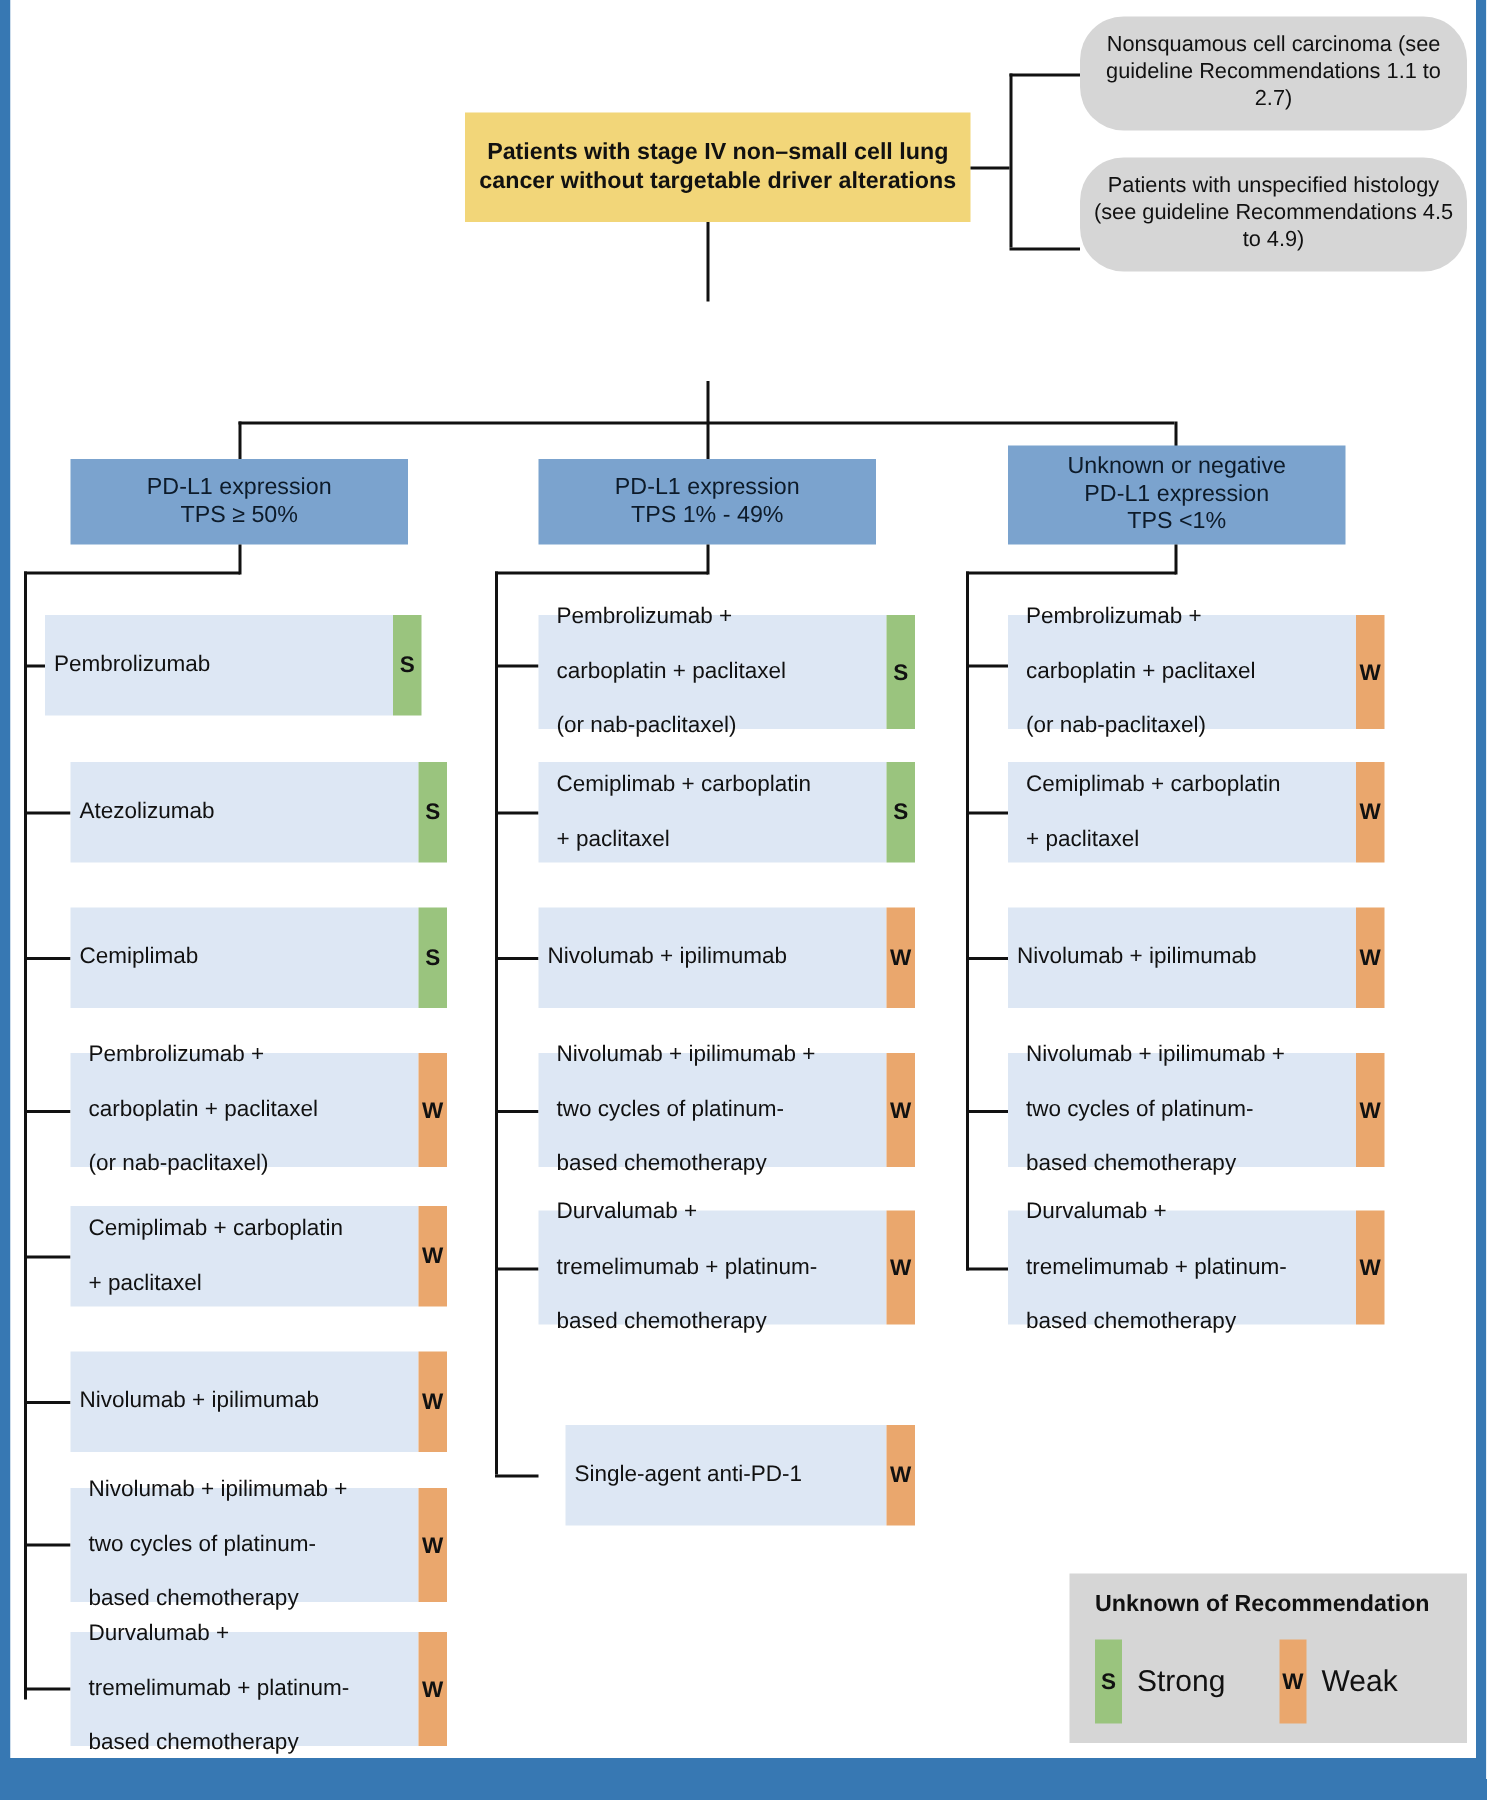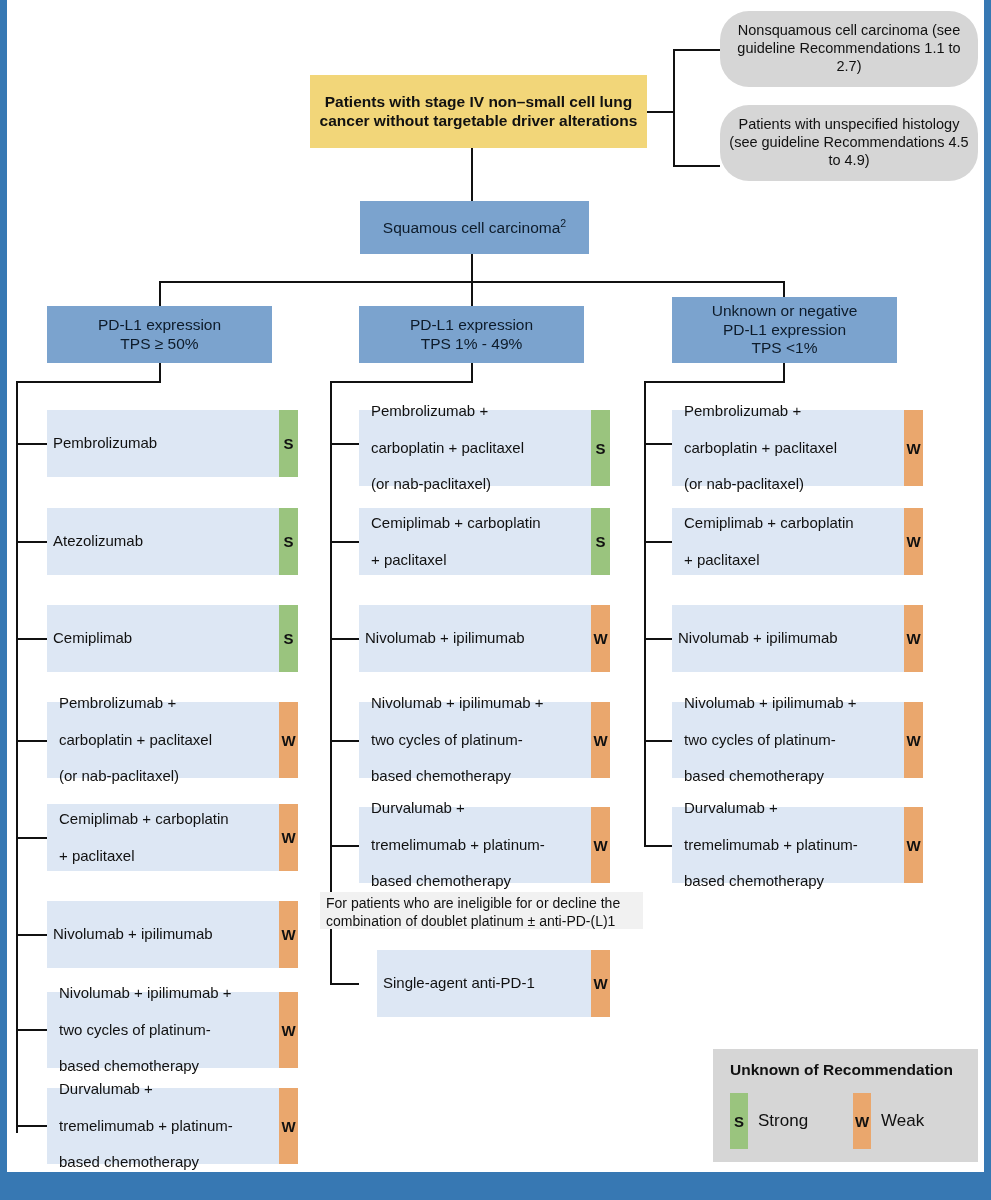--- a/index.html
+++ b/index.html
@@ -78,11 +78,6 @@
 
     <div class="v" style="left:464px;top:148px;height:53px;"></div>
 
-    <div class="node blue" style="left:353px;top:201px;width:229px;height:53px;">
-      <span class="txt">
-        <span>Squamous cell carcinoma</span><sup>2</sup>
-      </span>
-    </div>
 
     <div class="v" style="left:464px;top:254px;height:52px;"></div>
     <div class="h" style="left:152px;top:281px;width:624px;"></div>

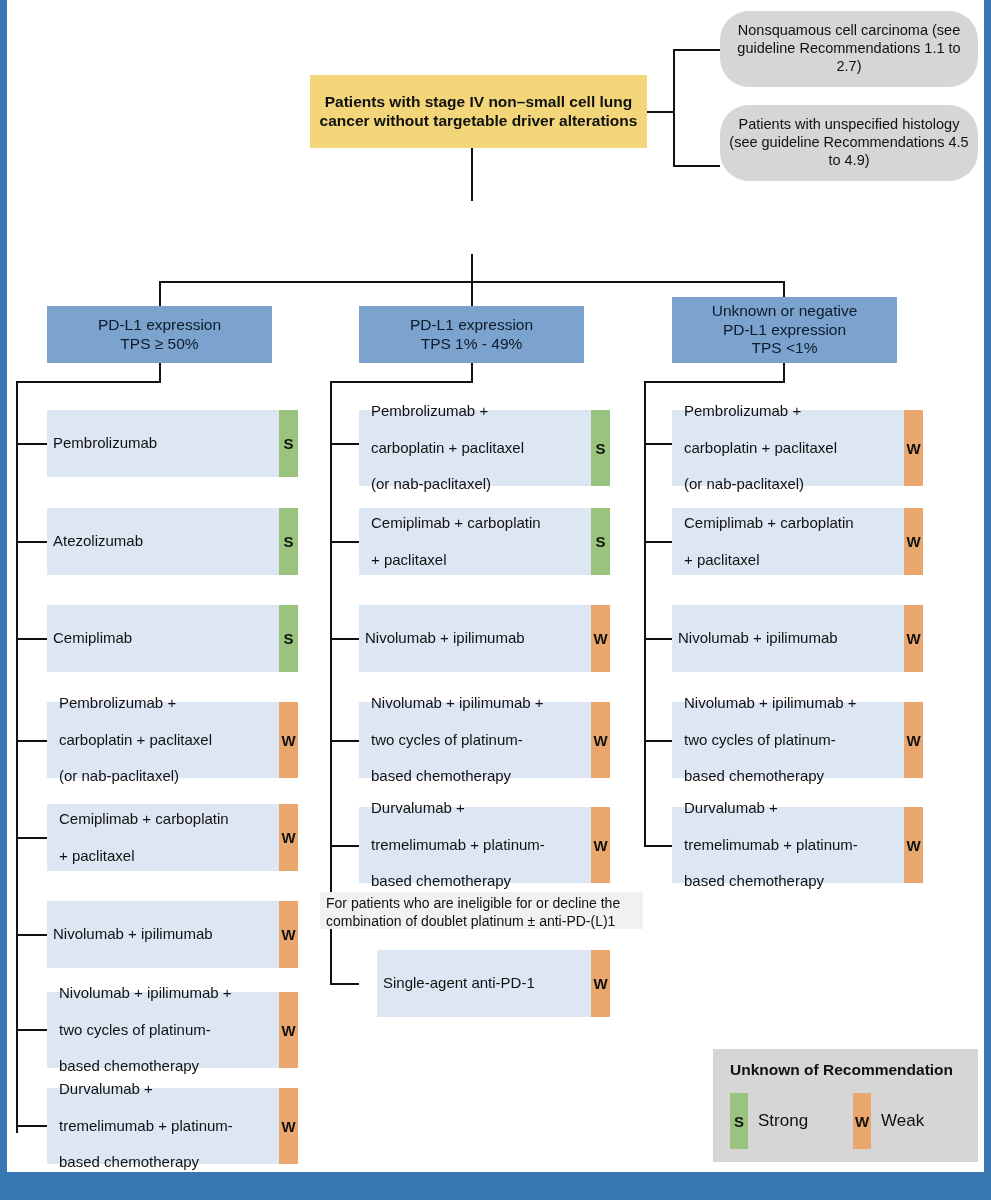--- a/index.html
+++ b/index.html
@@ -118,7 +118,7 @@
     <div class="h" style="left:9px;top:1029px;width:31px;"></div>
     <div class="h" style="left:9px;top:1125px;width:31px;"></div>
 
-    <div class="trow" style="left:40px;top:410px;width:251px;height:67px;">
+    <div class="trow" style="left:23px;top:410px;width:251px;height:67px;">
       <div class="body">
           <span>Pembrolizumab</span>
         </div>

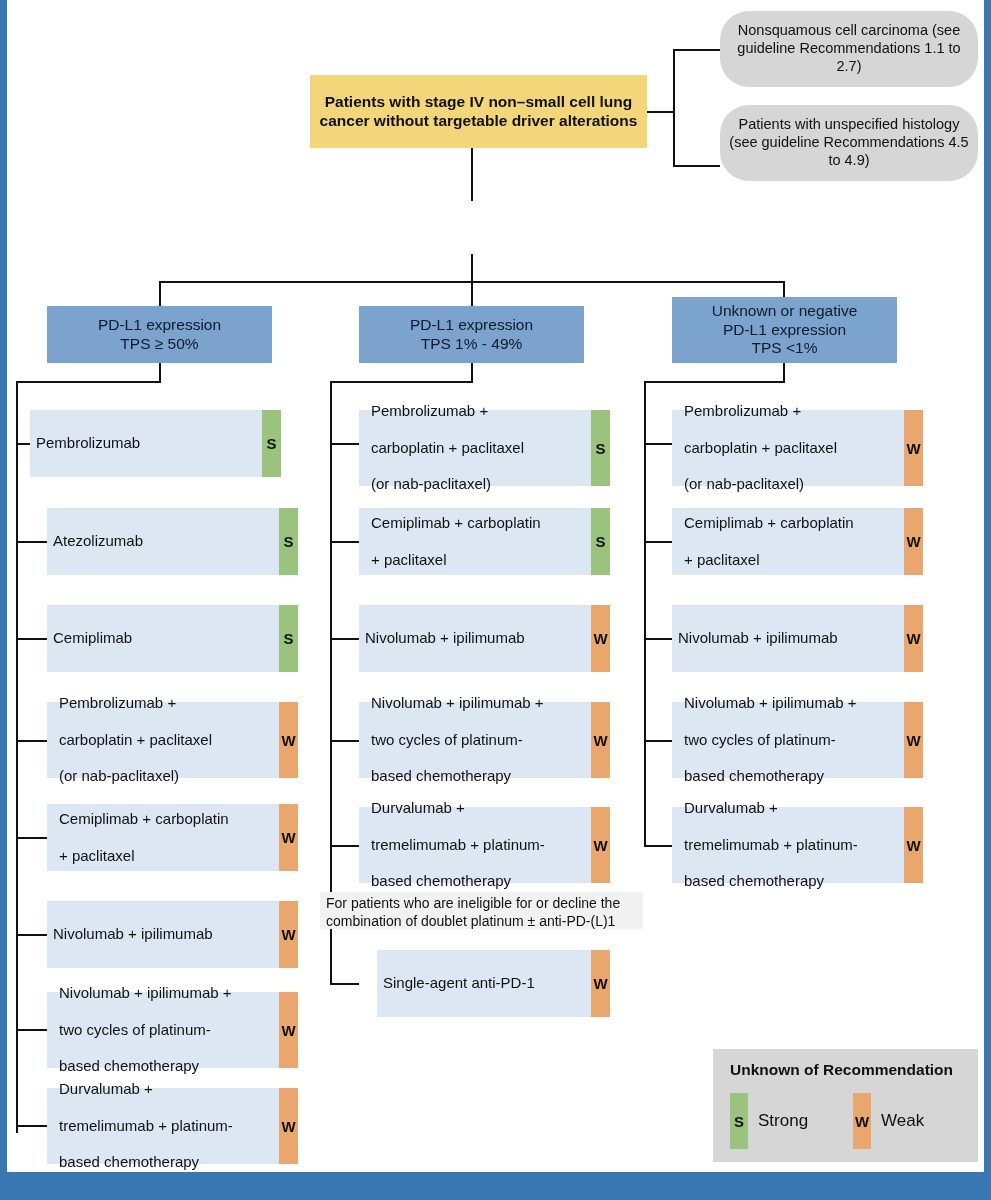--- a/index.html
+++ b/index.html
@@ -238,7 +238,6 @@
       <div class="chip W">W</div>
     </div>
 
-    <div class="note" style="left:313px;top:892px;width:323px;height:37px;">For patients who are ineligible for or decline the combination of doublet platinum ± anti-PD-(L)1</div>
 
     <div class="trow" style="left:352px;top:950px;width:251px;height:67px;padding-left:18px;">
       <div class="body">

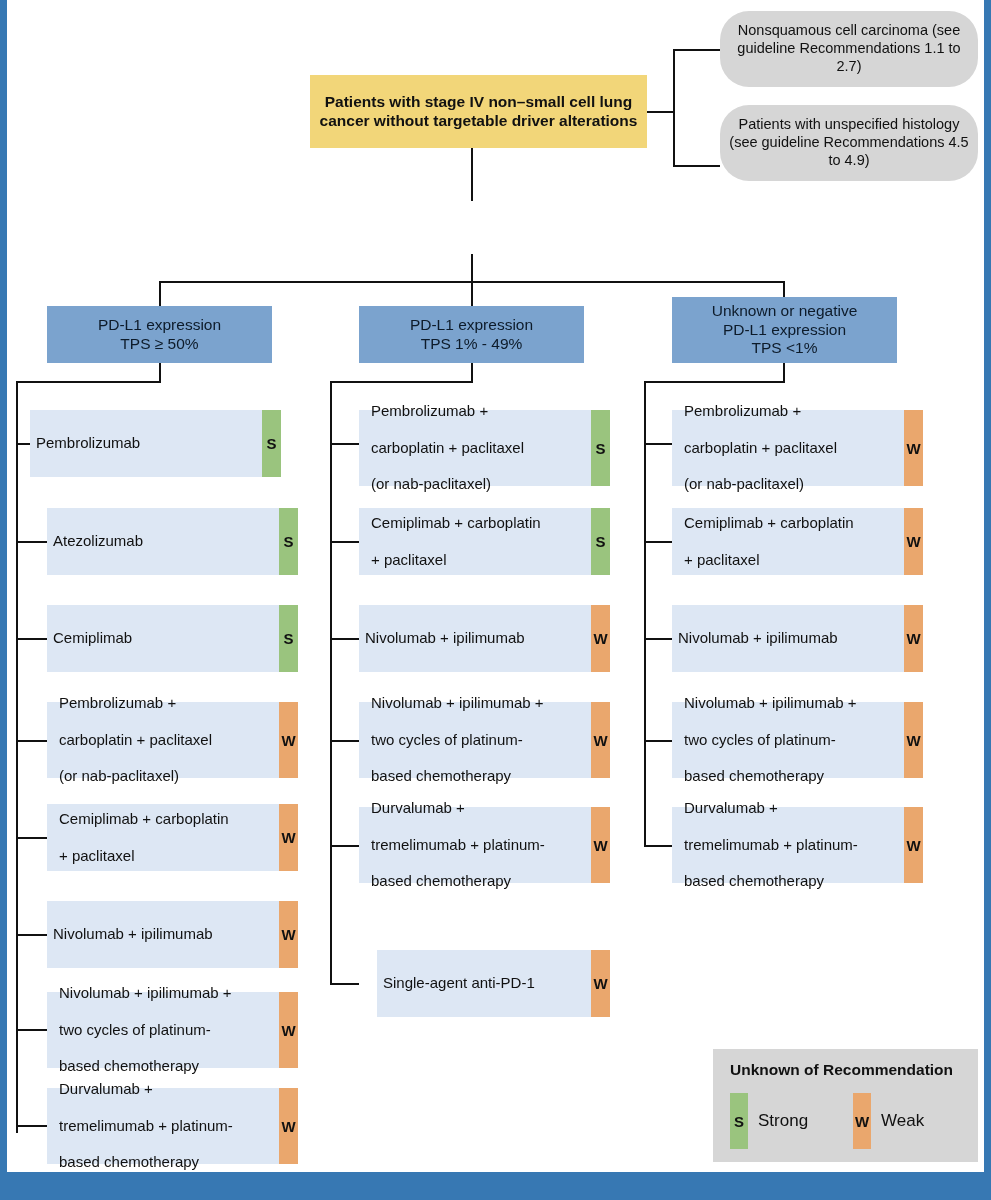--- a/index.html
+++ b/index.html
@@ -45,7 +45,7 @@
   .lgitem .swatch{width:18px;height:56px;display:flex;align-items:center;justify-content:center;font-weight:bold;font-size:15px;color:#111;}
   .lgitem .swatch.S{background:#9ac47e;}
   .lgitem .swatch.W{background:#eaa76d;}
-  .lgitem .lbl{font-size:17px;color:#111;margin-left:10px;}
+  .lgitem .lbl{font-size:20px;color:#111;margin-left:10px;}
 
   sup{font-size:0.68em;vertical-align:super;}
 </style>

